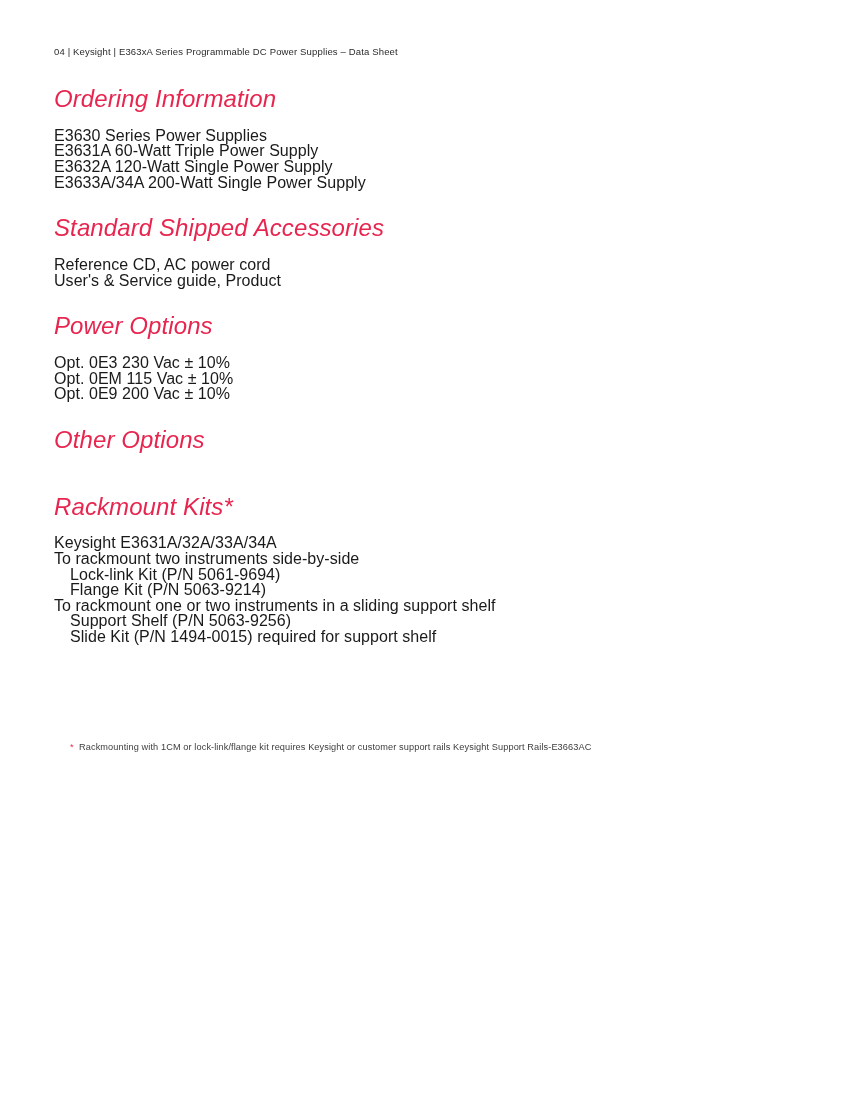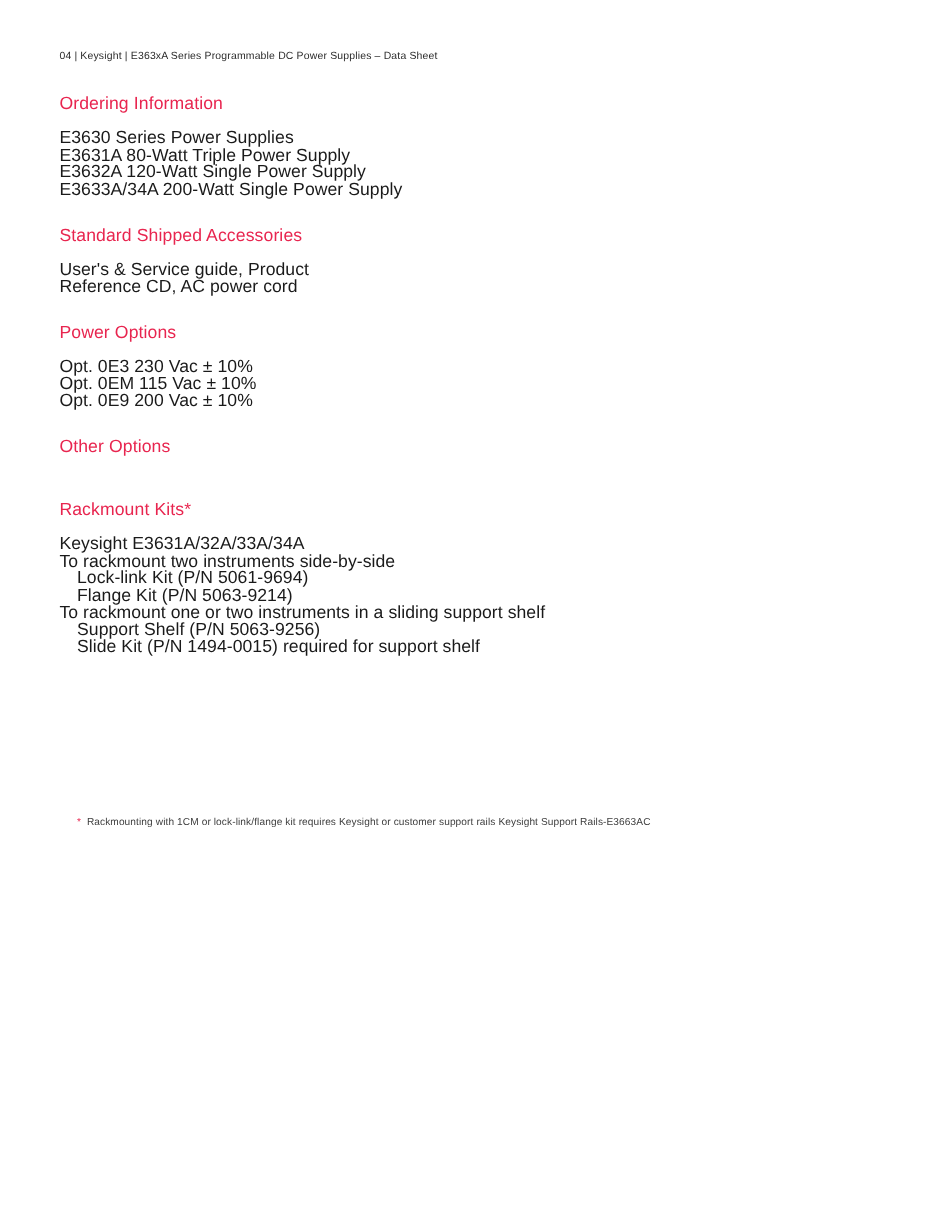--- a/index.html
+++ b/index.html
@@ -31,11 +31,12 @@
   h2.section-title {
     color: #e8254f;
     font-weight: 400;
-    font-size: 16px;
+    font-size: 24px;
     letter-spacing: 0.1px;
     margin: 0;
     padding: 0;
     line-height: 1.2;
+    font-style: italic;
   }
   .block {
     margin: 0;

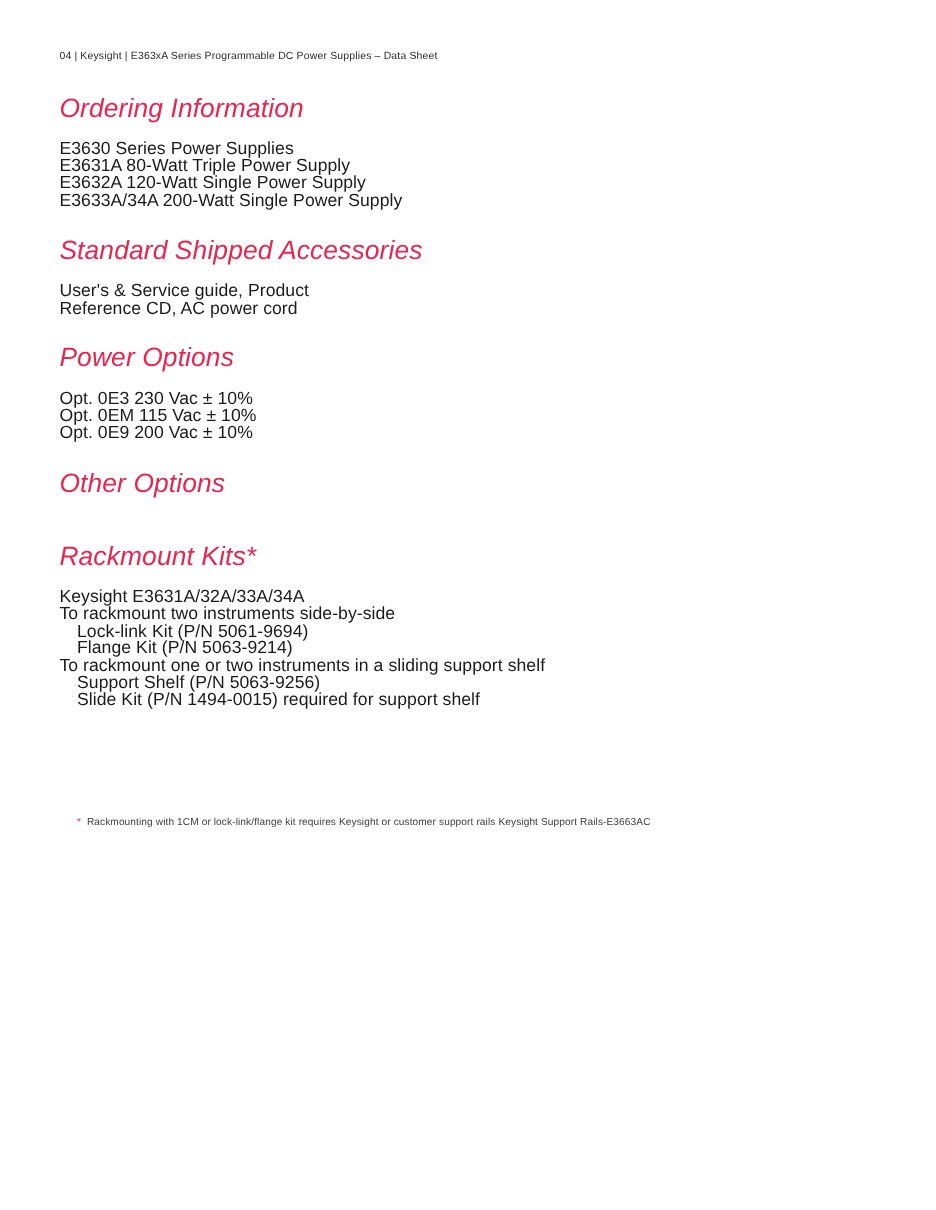--- a/index.html
+++ b/index.html
@@ -81,7 +81,7 @@
   <div class="spacer-title-body"></div>
   <div class="block">
     <div class="body-line">E3630 Series Power Supplies</div>
-    <div class="body-line">E3631A 80-Watt Triple Power Supply</div>
+    <div class="body-line">E3631A 60-Watt Triple Power Supply</div>
     <div class="body-line">E3632A 120-Watt Single Power Supply</div>
     <div class="body-line">E3633A/34A 200-Watt Single Power Supply</div>
   </div>

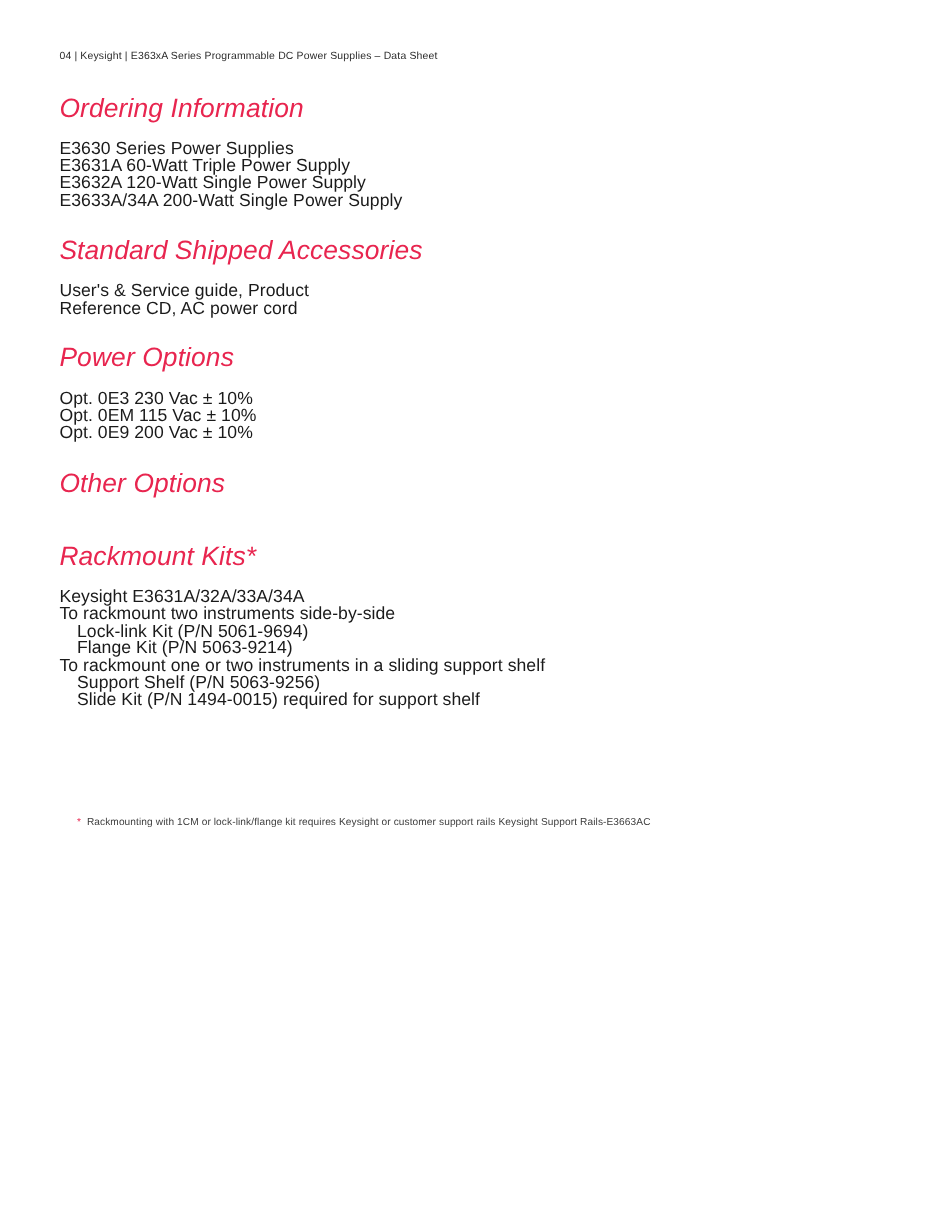--- a/index.html
+++ b/index.html
@@ -91,8 +91,8 @@
   <h2 class="section-title">Standard Shipped Accessories</h2>
   <div class="spacer-title-body"></div>
   <div class="block">
+    <div class="body-line">Reference CD, AC power cord</div>
     <div class="body-line">User's &amp; Service guide, Product</div>
-    <div class="body-line">Reference CD, AC power cord</div>
   </div>
 
   <div class="spacer-block"></div>

